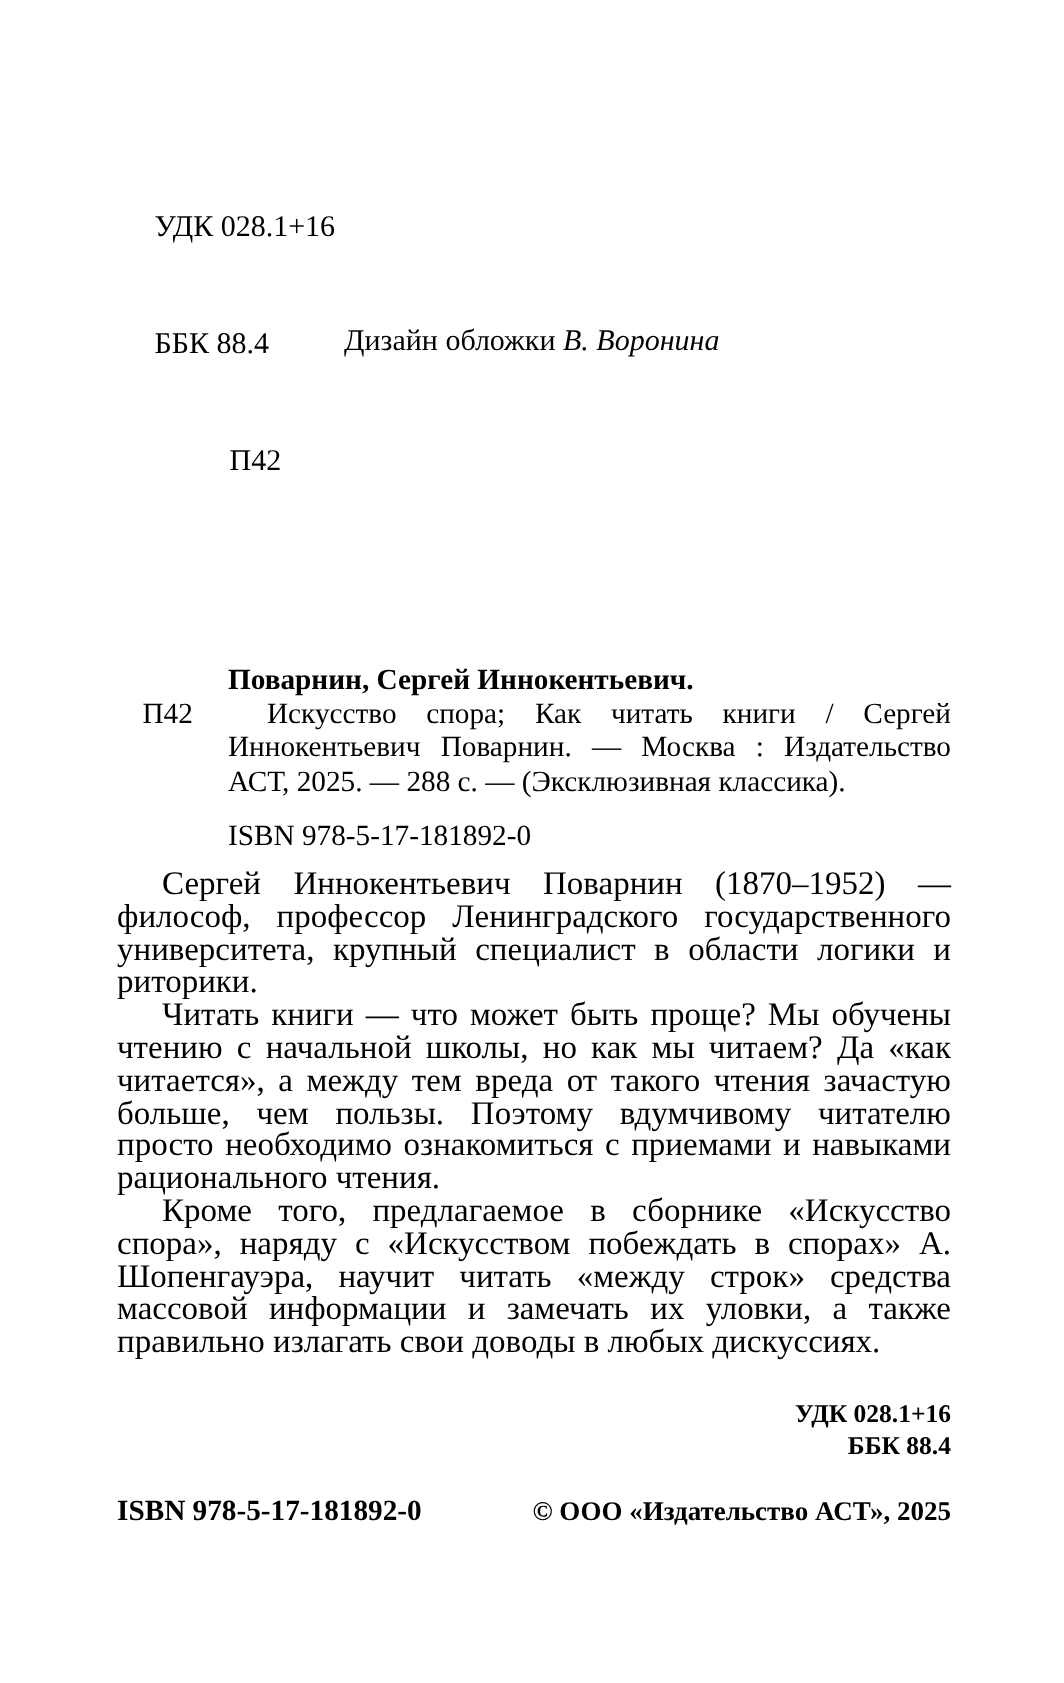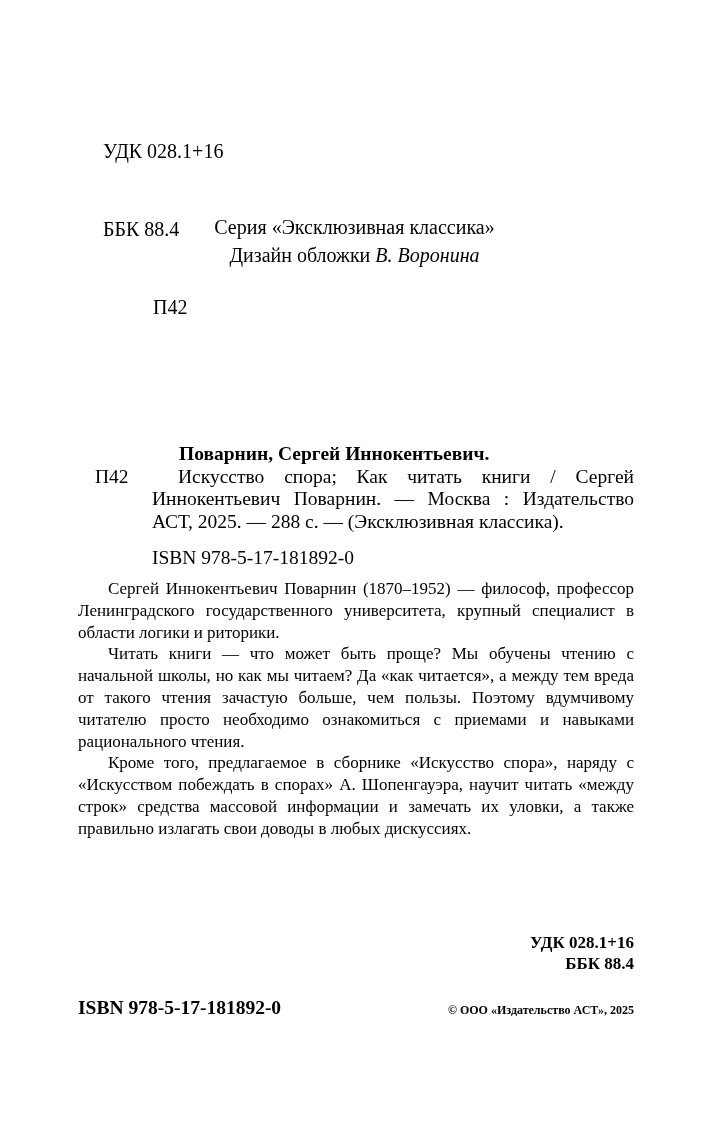--- a/index.html
+++ b/index.html
@@ -110,7 +110,6 @@
   </div>
 
   <div class="series-block">
-    <div>Серия «Эксклюзивная классика»</div>
     <div><span>Дизайн обложки </span><span class="italic">В. Воронина</span></div>
   </div>
 

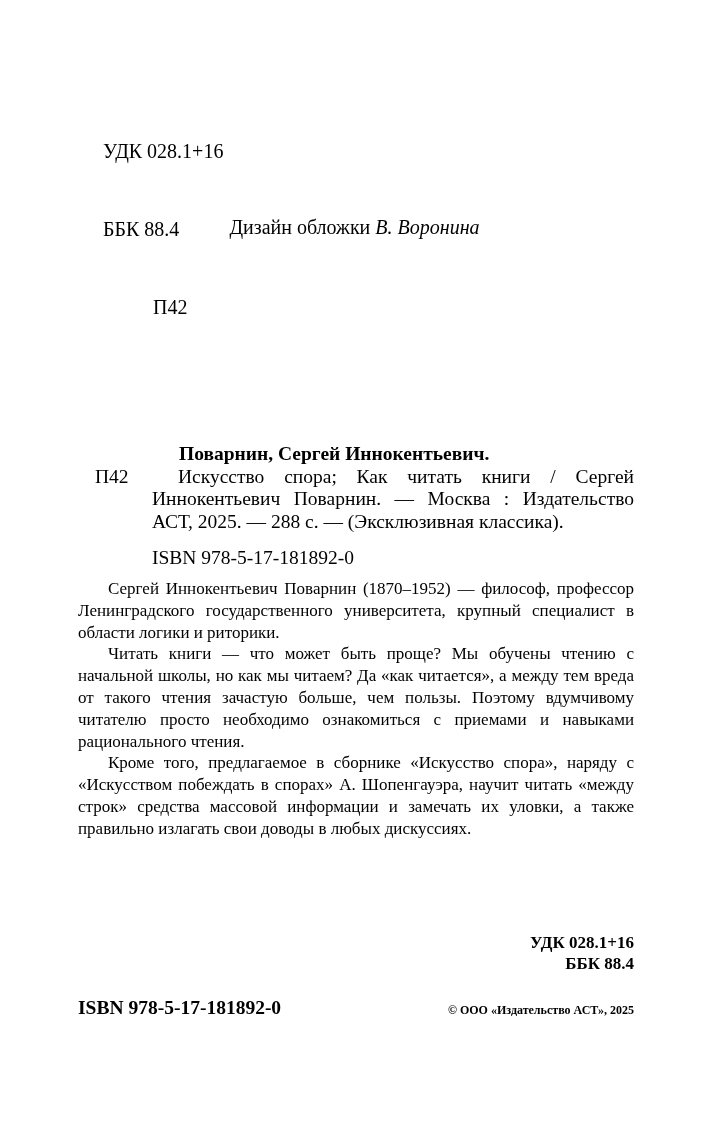--- a/index.html
+++ b/index.html
@@ -45,7 +45,7 @@
     font-size: 19.5px;
     line-height: 22.5px;
   }
-  .catalog-author { font-weight: bold; margin-left: 84px; }
+  .catalog-author { font-weight: bold; margin-left: 57px; }
   .catalog-entry {
     position: relative;
     margin-left: 57px;

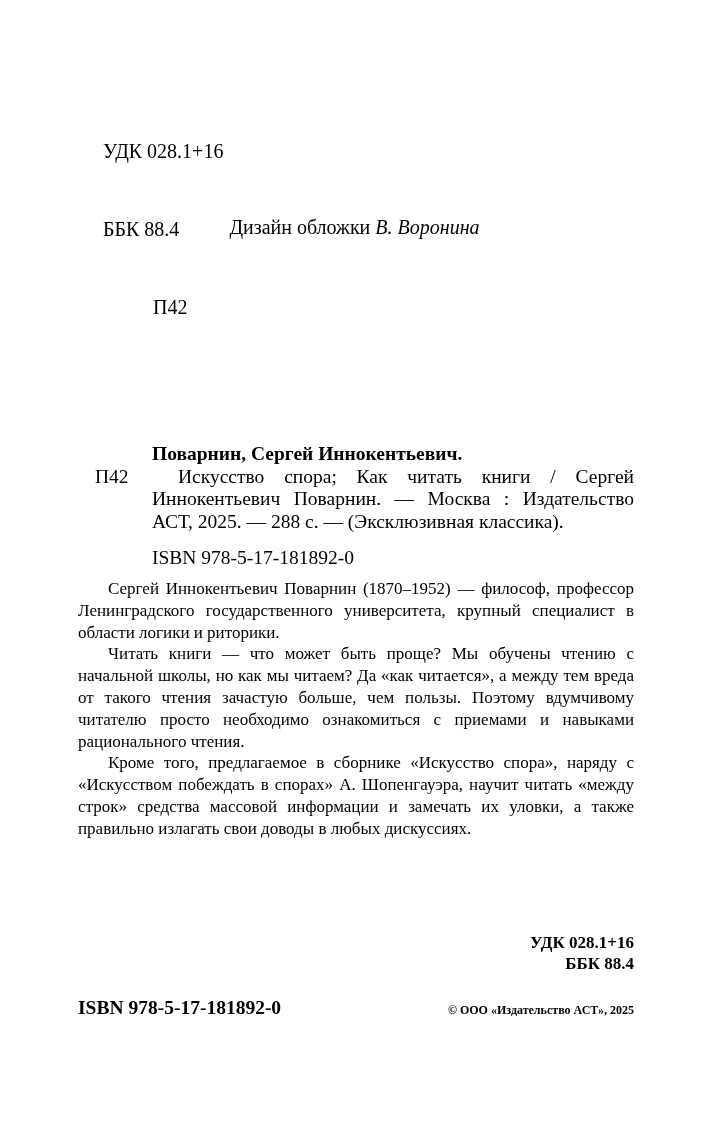--- a/index.html
+++ b/index.html
@@ -67,7 +67,7 @@
     left: 78px;
     top: 578px;
     width: 556px;
-    font-size: 17px;
+    font-size: 22px;
     line-height: 21.8px;
     text-align: justify;
   }

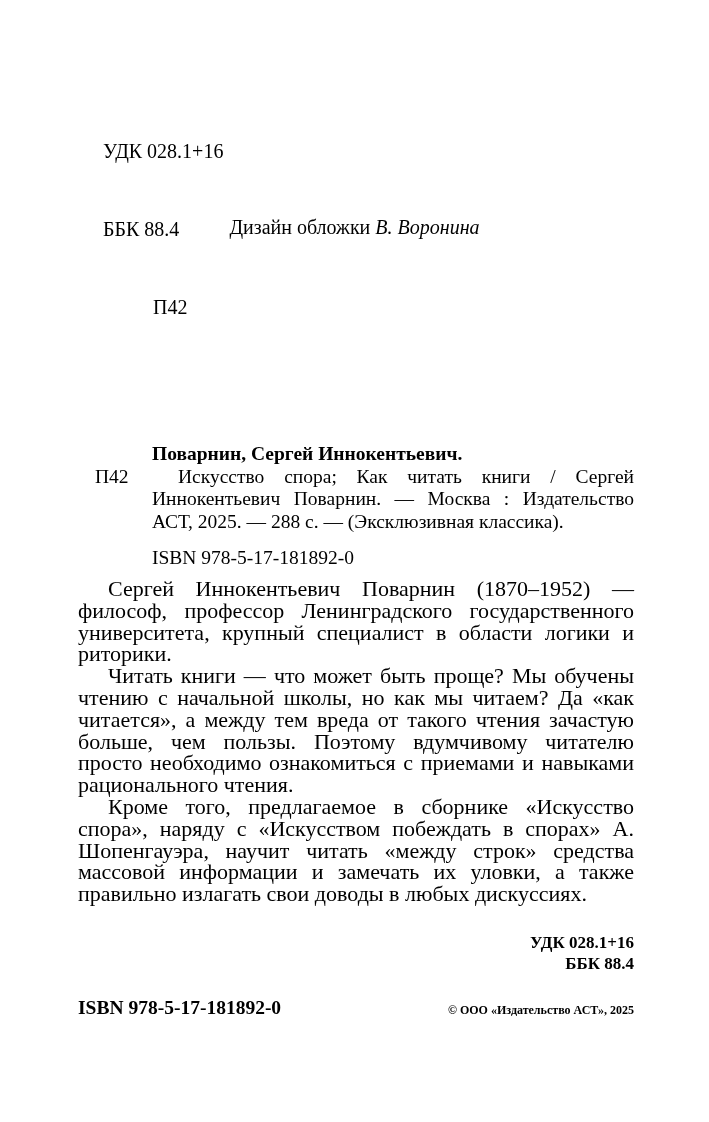--- a/index.html
+++ b/index.html
@@ -96,7 +96,7 @@
     font-weight: bold;
   }
   .footer-isbn { font-size: 19.5px; }
-  .footer-copyright { font-size: 12px; }
+  .footer-copyright { font-size: 18px; }
 </style>
 </head>
 <body>

